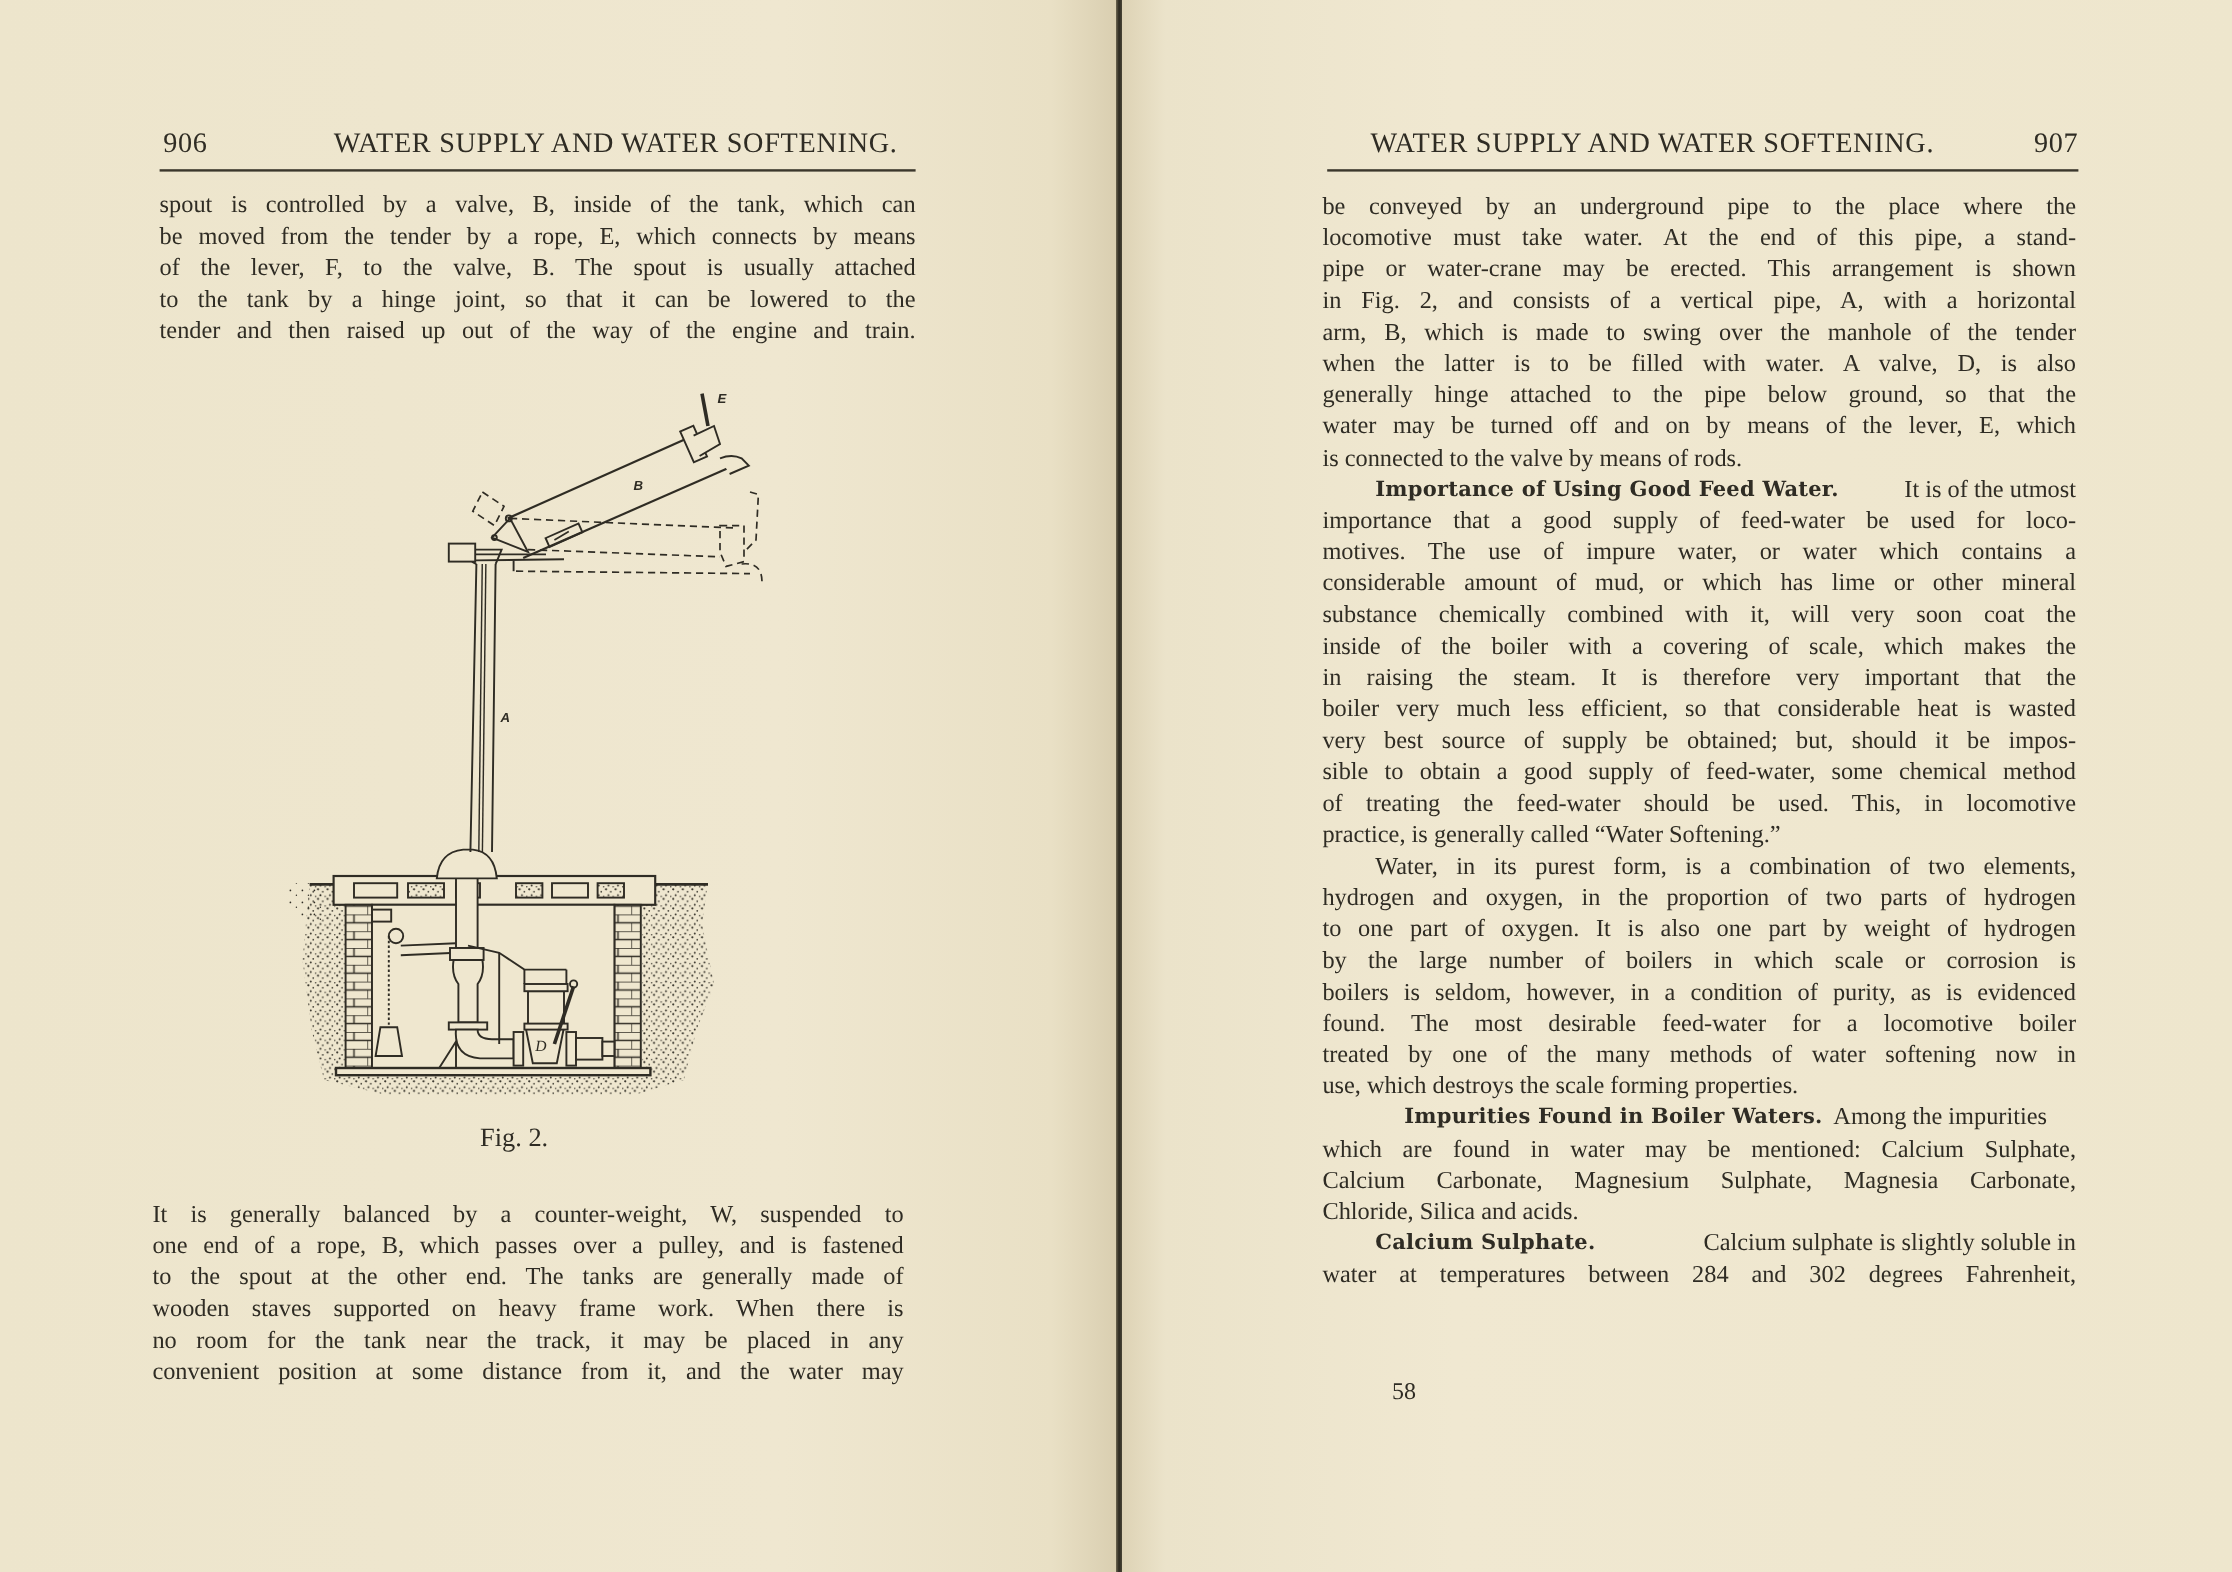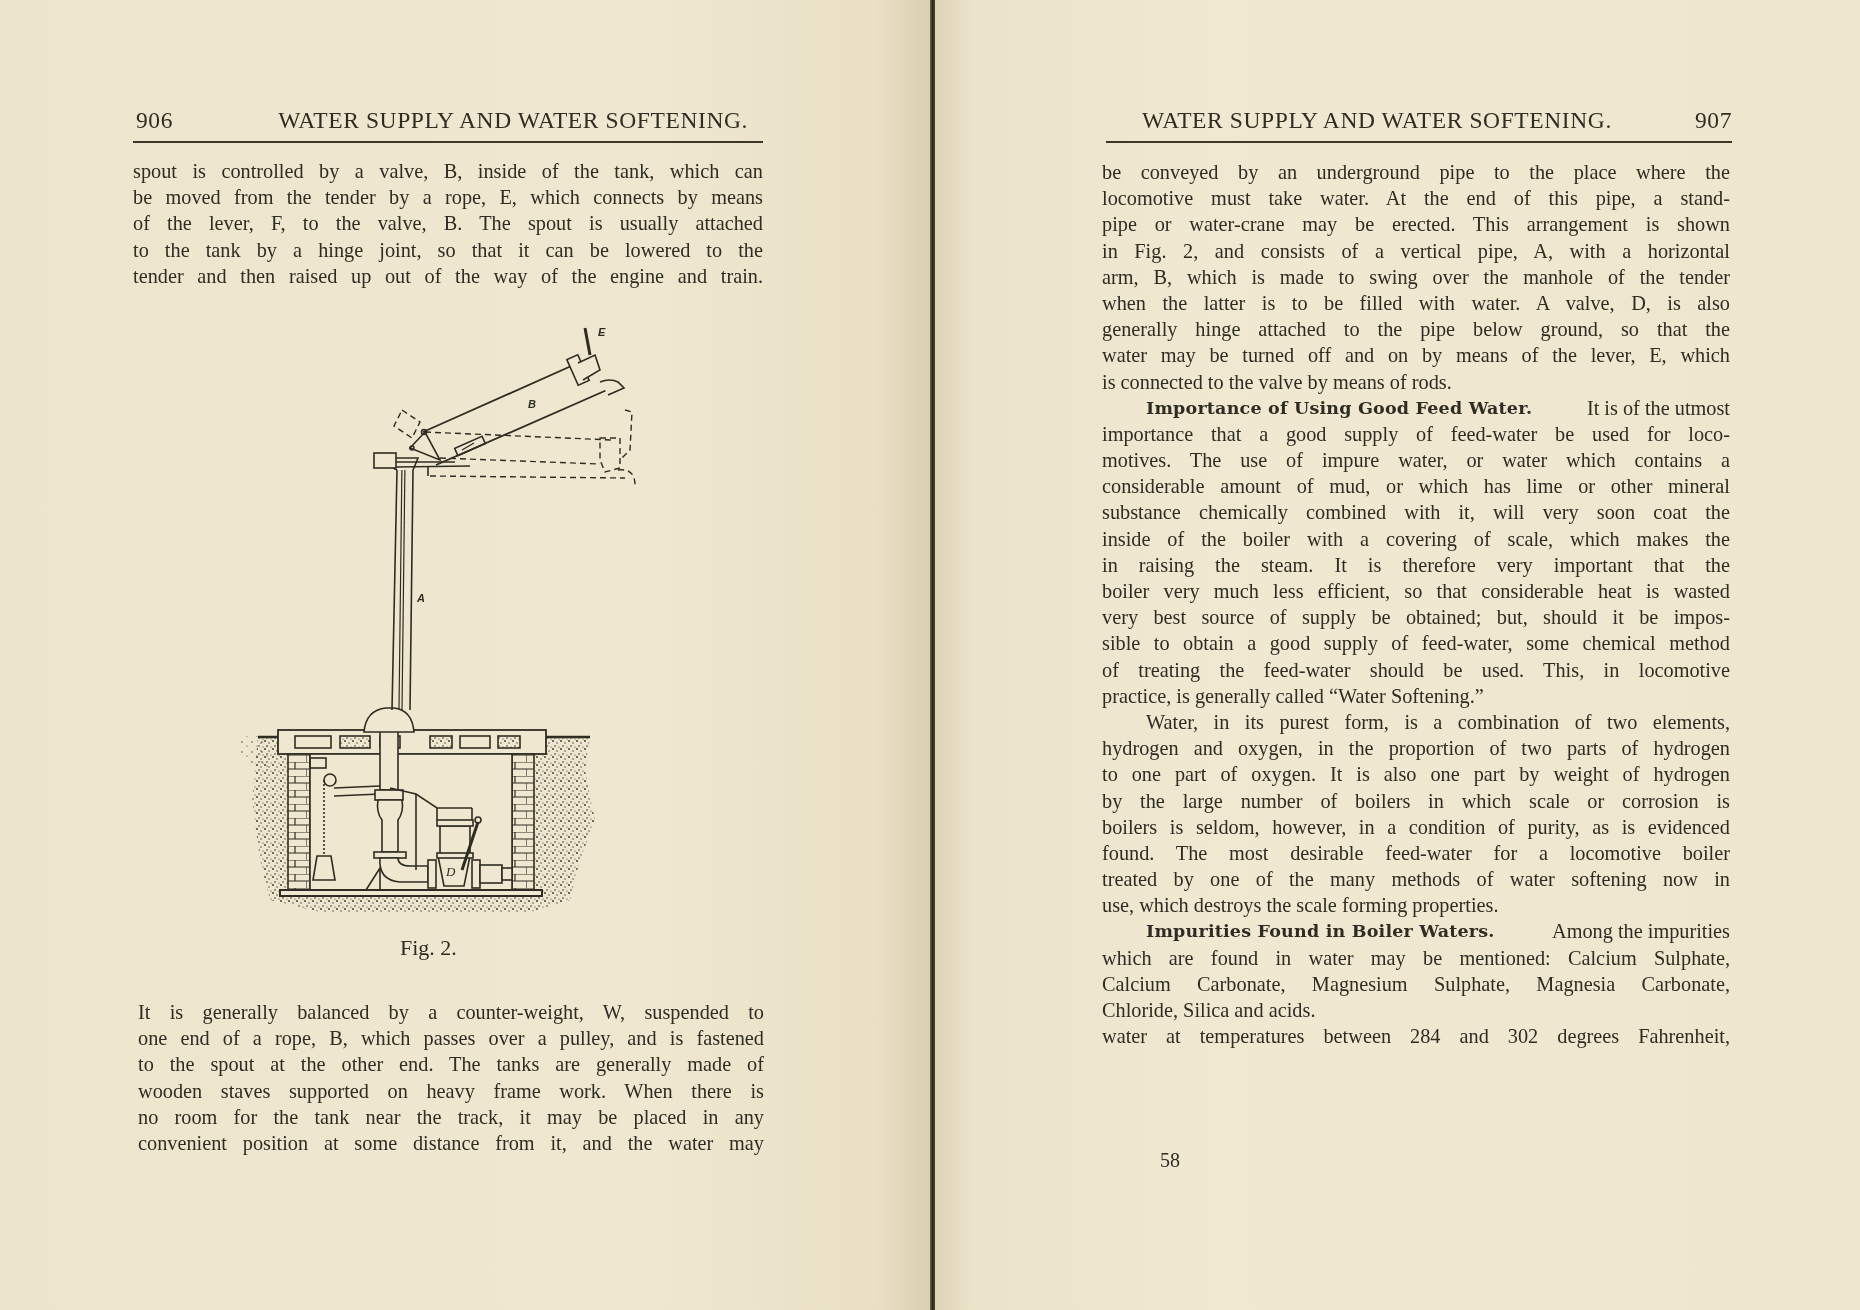--- a/index.html
+++ b/index.html
@@ -241,7 +241,7 @@
       <span class="line">found.  The most desirable feed-water for a locomotive boiler</span>
       <span class="line">treated by one of the many methods of water softening now in</span>
       <span class="line last">use, which destroys the scale forming properties.</span>
-      <span class="line indent" style="text-align-last: left; display: flex; justify-content: space-between;">
+      <span class="line indent" style="text-align-last: left; display: flex; justify-content: center;">
         <span class="bold">Impurities Found in Boiler Waters.</span>
         <span style="white-space: pre;">  Among the impurities</span>
       </span>

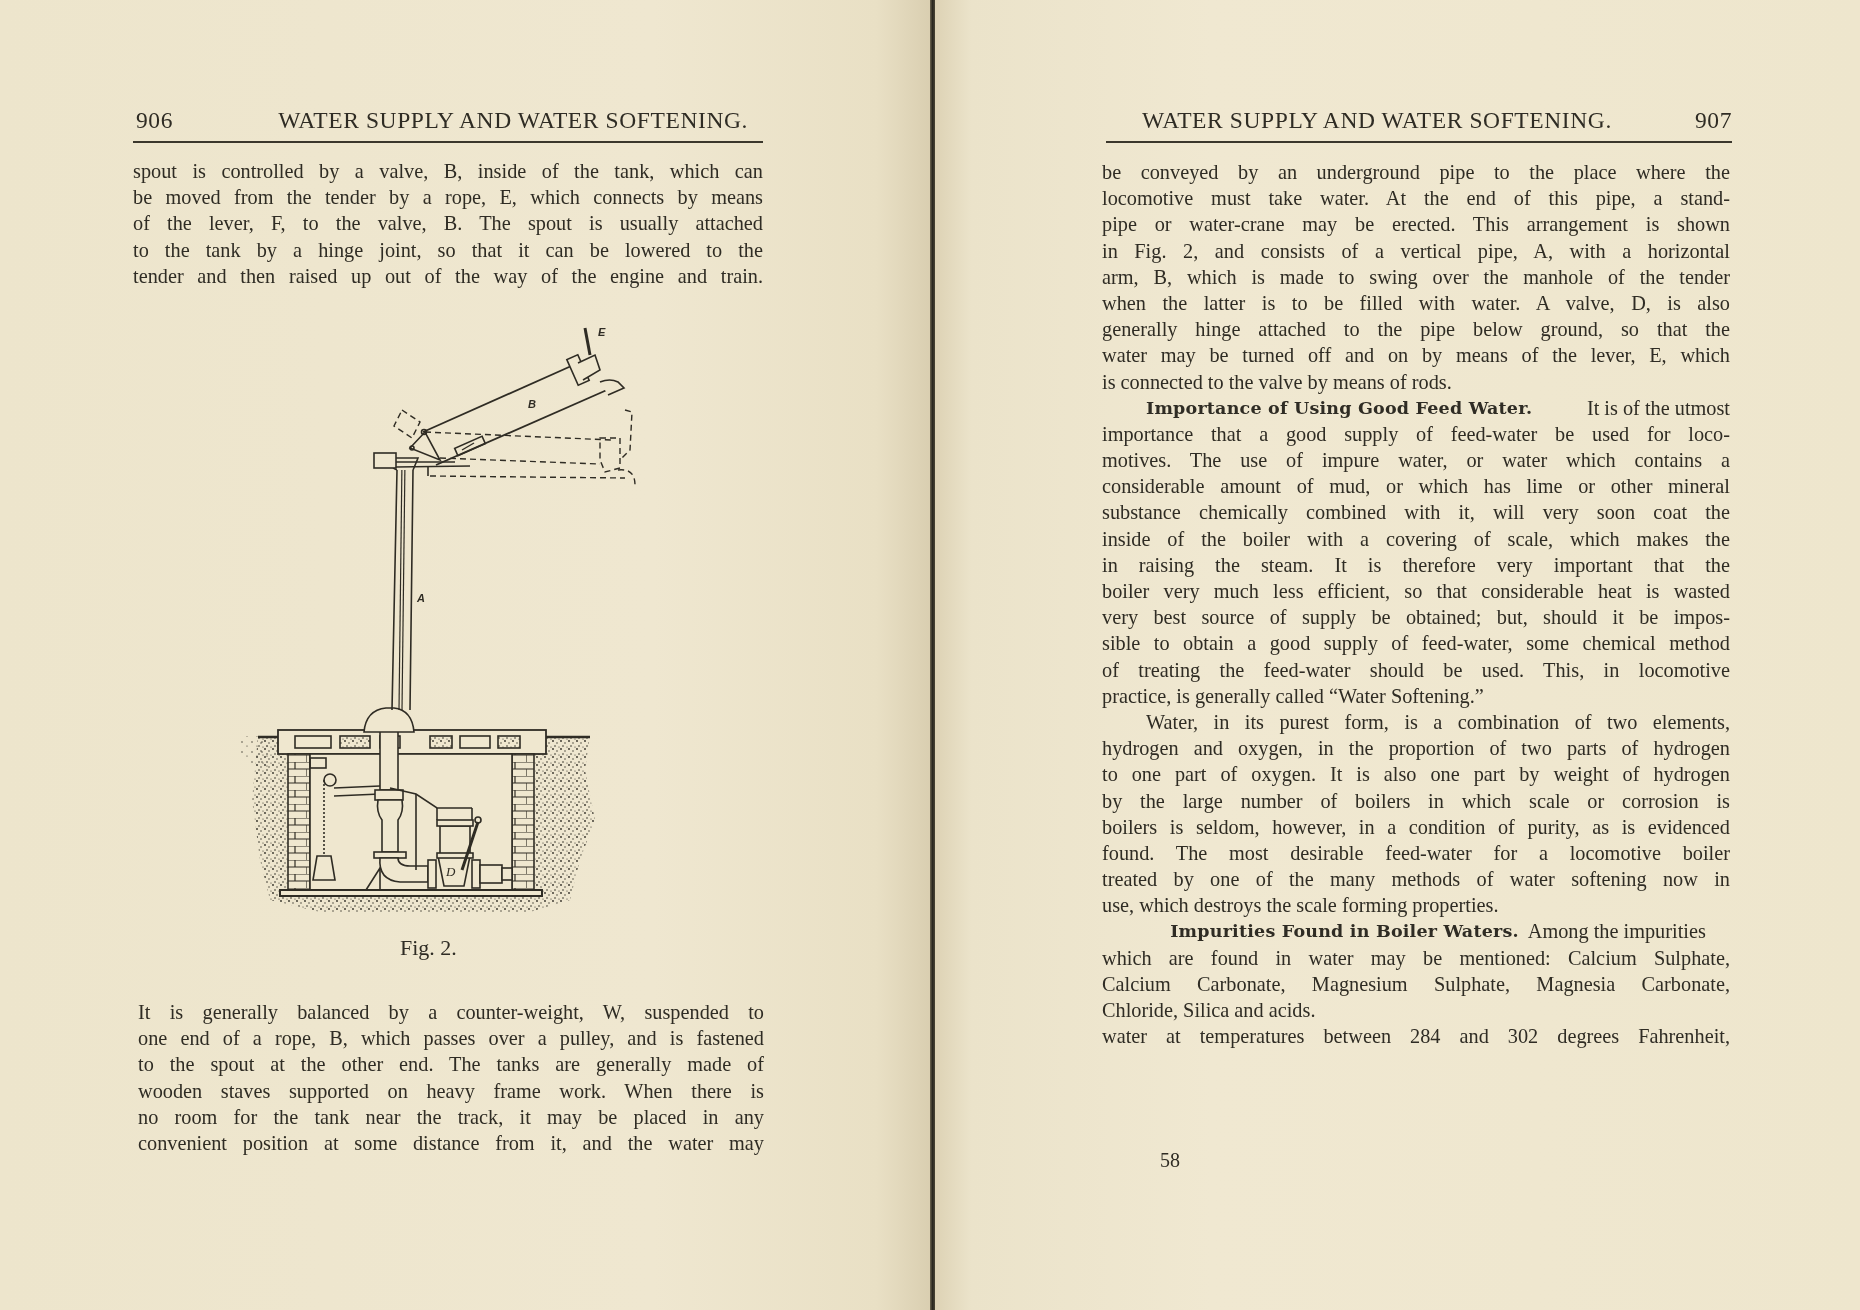--- a/index.html
+++ b/index.html
@@ -51,7 +51,7 @@
   .line.indent { padding-left: 44px; }
   .bold { font-weight: bold; font-family: "DejaVu Serif", serif; font-size: 17.5px; letter-spacing: 0.2px; }
   .lt1 { left: 133px; top: 158px; width: 630px; }
-  .lt2 { left: 138px; top: 999px; width: 626px; }
+  .lt2 { left: 127px; top: 999px; width: 626px; }
   .rt1 { left: 1102px; top: 159px; width: 628px; }
   .fig-caption {
     position: absolute; left: 400px; top: 935px; font-size: 22px;

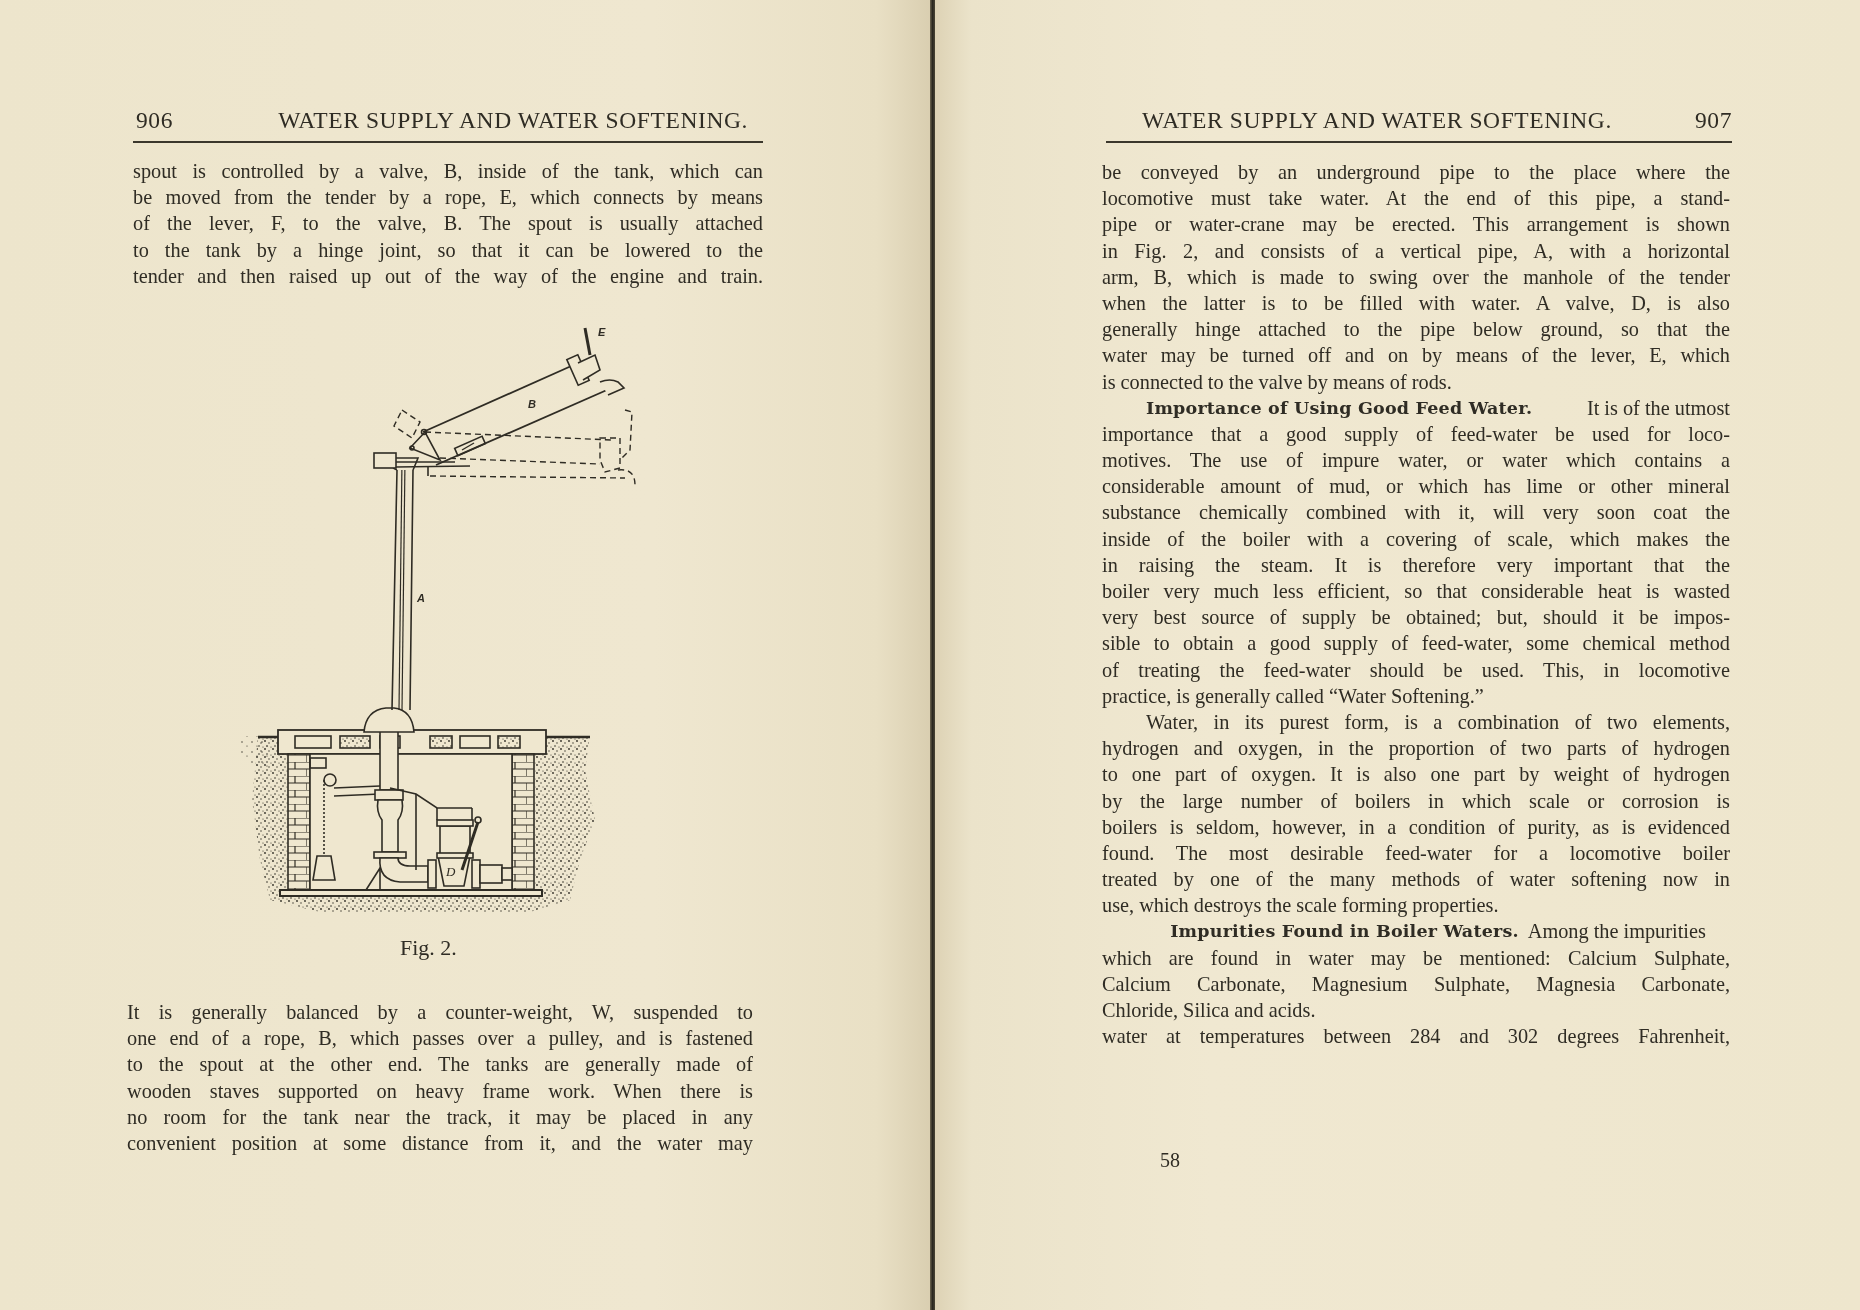--- a/index.html
+++ b/index.html
@@ -248,6 +248,10 @@
       <span class="line">which are found in water may be mentioned:  Calcium Sulphate,</span>
       <span class="line">Calcium Carbonate, Magnesium Sulphate, Magnesia Carbonate,</span>
       <span class="line last">Chloride, Silica and acids.</span>
+      <span class="line indent" style="text-align-last: left; display: flex; justify-content: space-between;">
+        <span class="bold">Calcium Sulphate.</span>
+        <span style="white-space: pre;">  Calcium sulphate is slightly soluble in</span>
+      </span>
       <span class="line">water at temperatures between 284 and 302 degrees Fahrenheit,</span>
     </div>
 

